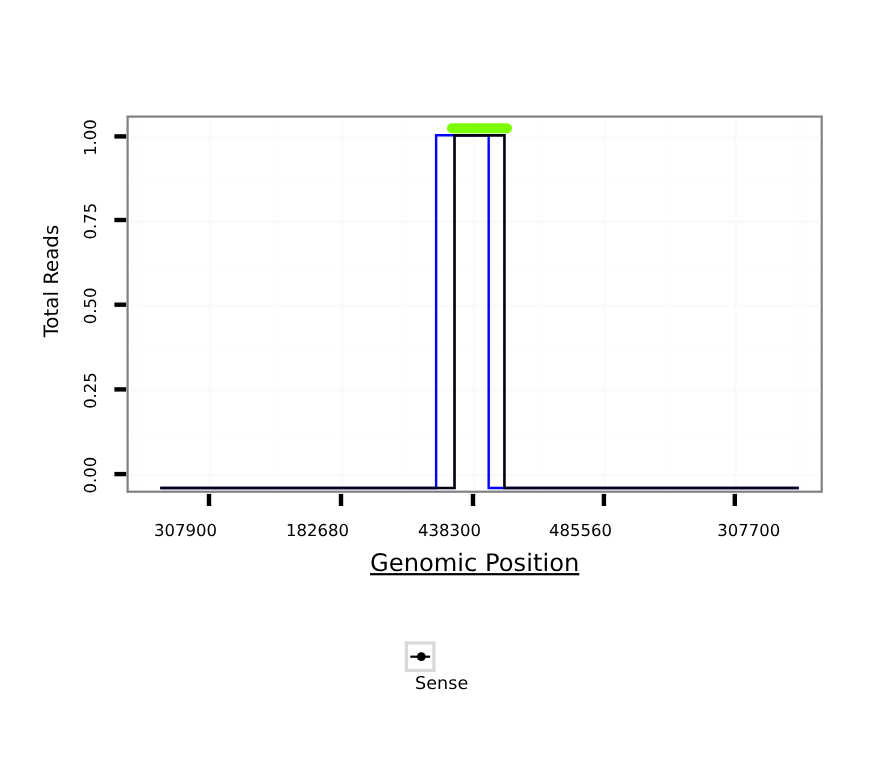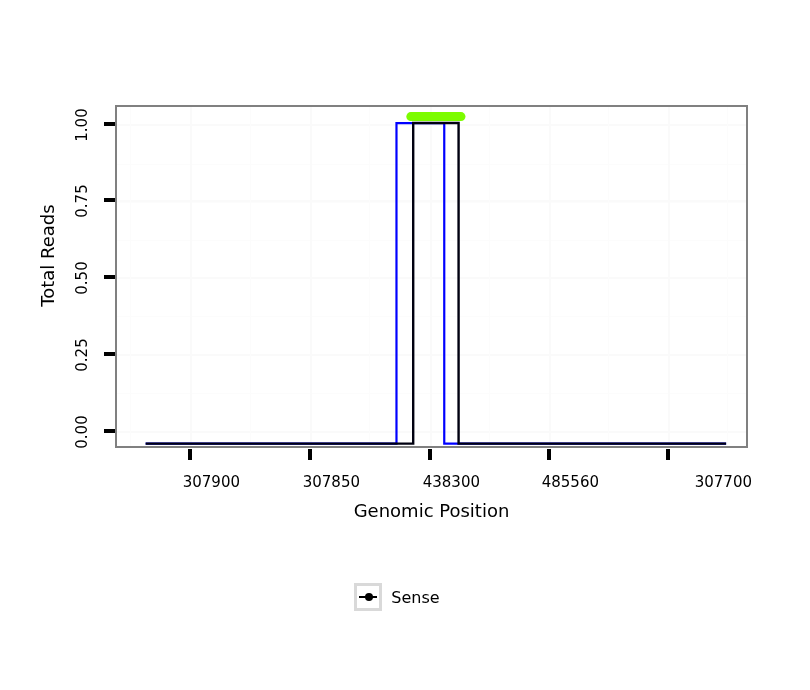--- a/index.html
+++ b/index.html
@@ -106,7 +106,7 @@
     font-size: 15px;
     color: #000000;
     white-space: nowrap;
-    text-align: right;
+    text-align: left;
   }
 
   

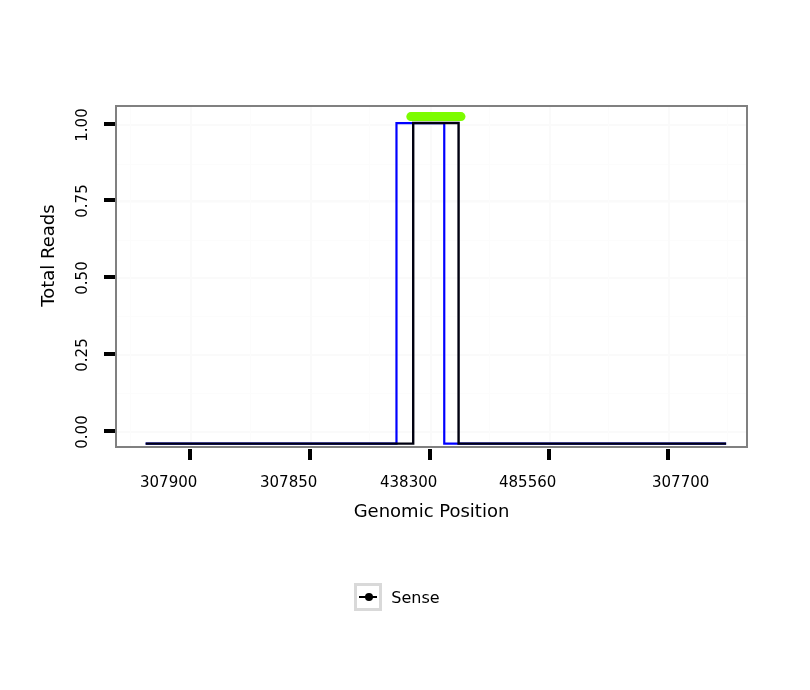--- a/index.html
+++ b/index.html
@@ -221,7 +221,7 @@
     <div class="tick-mark-x" style="left:666px; top:449px;"></div>
 
     <div class="tick-label-x" style="left:140px; top:473px; width:100px;">307900</div>
-    <div class="tick-label-x" style="left:260px; top:473px; width:100px;">307850</div>
+    <div class="tick-label-x" style="left:260px; top:473px; width:100px;">182680</div>
     <div class="tick-label-x" style="left:380px; top:473px; width:100px;">438300</div>
     <div class="tick-label-x" style="left:499px; top:473px; width:100px;">485560</div>
     <div class="tick-label-x" style="left:652px; top:473px; width:100px;">307700</div>

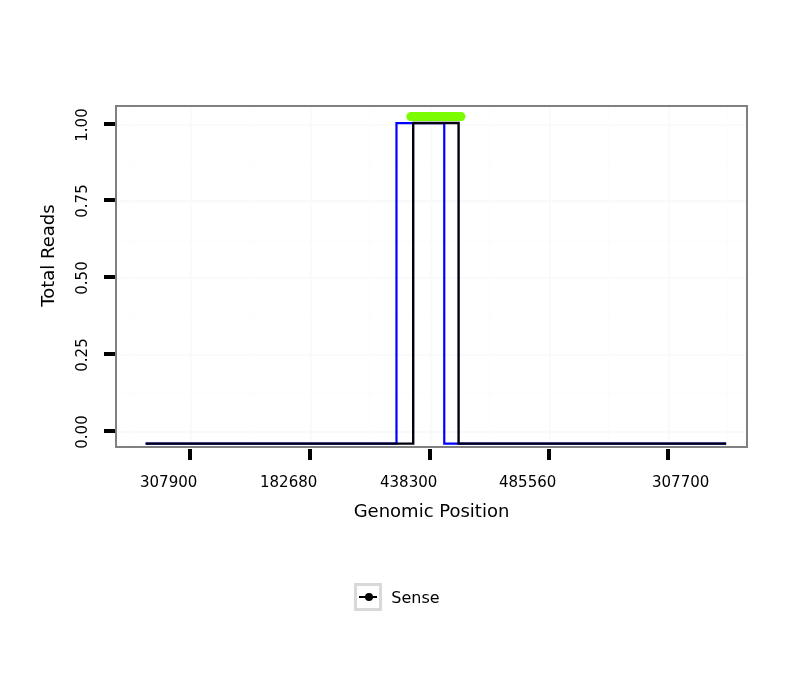--- a/index.html
+++ b/index.html
@@ -128,9 +128,10 @@
     top: 500px;
     width: 633px;
     text-align: center;
-    font-size: 18px;
-    color: #000000;
-    white-space: nowrap;
+    font-size: 22px;
+    color: #000000;
+    white-space: nowrap;
+    text-decoration: underline;
   }
 
   

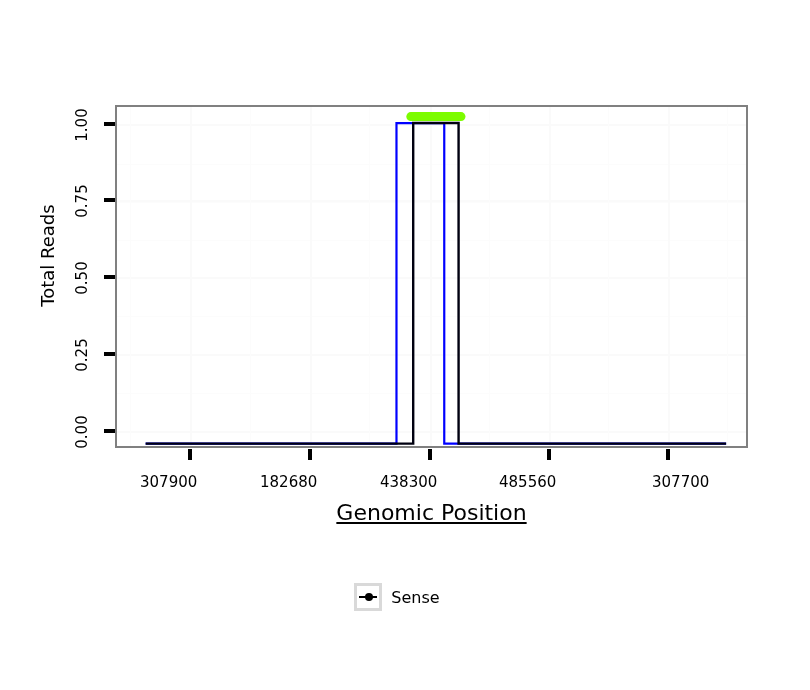--- a/index.html
+++ b/index.html
@@ -155,8 +155,7 @@
   }
   .legend-item {
     display: flex;
-    flex-direction: row;
-    align-items: center;
+    flex-direction: column;
     margin-right: 16px;
   }
   .legend-key {

